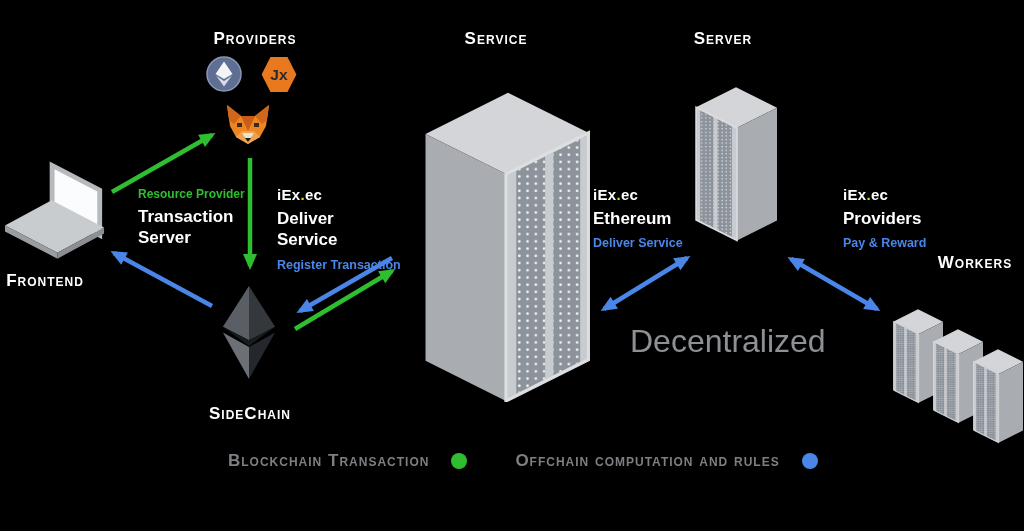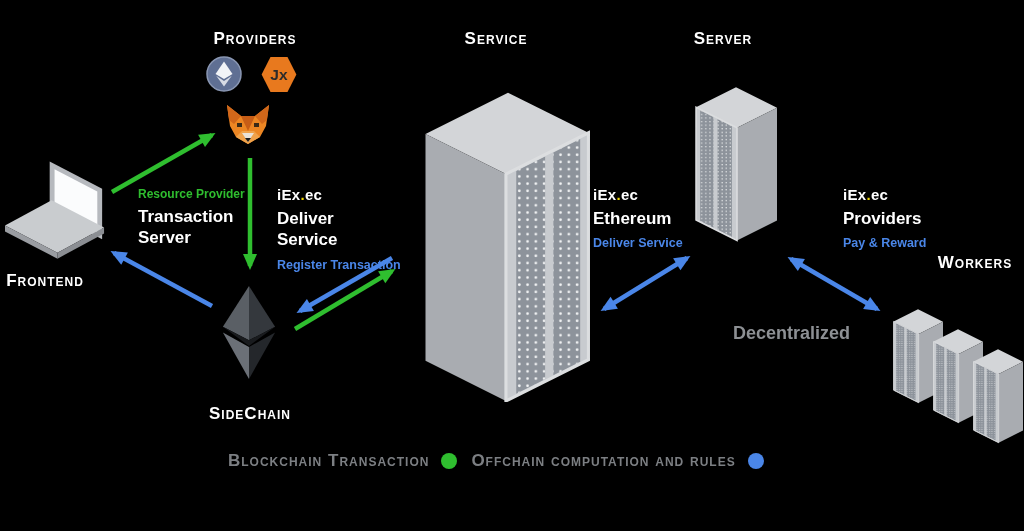--- a/index.html
+++ b/index.html
@@ -22,8 +22,8 @@
   .anno .sub{color:var(--offchain-blue);font-size:12.5px;font-weight:700;margin-top:7px;}
   
   .caption{
-    position:absolute;left:630px;top:323px;width:220px;text-align:right;
-    color:var(--muted-gray);font-size:18px;font-weight:700;line-height:1.15;
+    position:absolute;left:630px;top:323px;width:220px;text-align:left;
+    color:var(--muted-gray);font-size:32px;font-weight:400;line-height:1.15;
   }
   
   .legend{position:absolute;left:228px;top:451px;display:flex;align-items:center;gap:14px;}

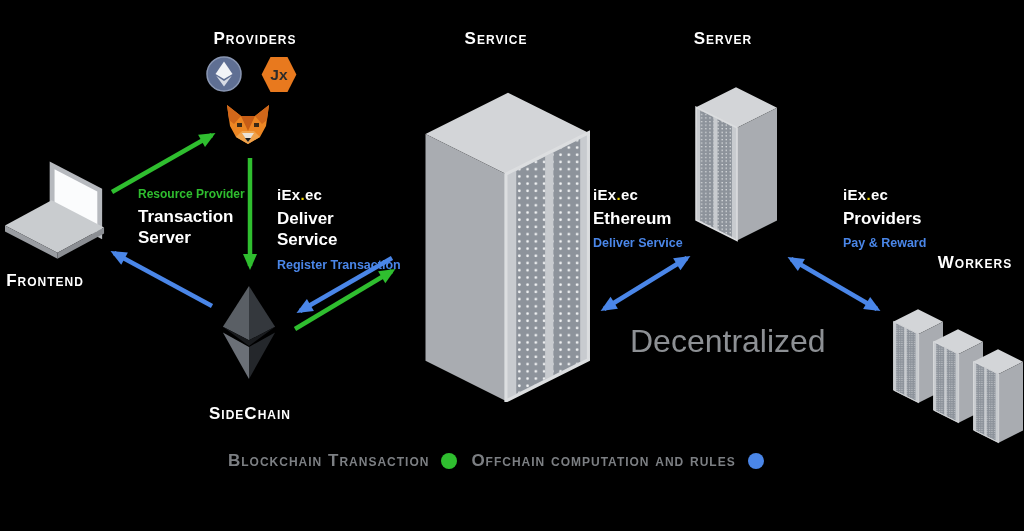--- a/index.html
+++ b/index.html
@@ -27,7 +27,7 @@
   }
   
   .legend{position:absolute;left:228px;top:451px;display:flex;align-items:center;gap:14px;}
-  .legend .item{display:flex;align-items:center;gap:12px;text-align:center;}
+  .legend .item{display:flex;align-items:center;gap:22px;text-align:center;}
   .legend .item + .item{}
   .legend .lab{color:#7c7f83;font-size:17px;font-weight:600;font-variant:small-caps;letter-spacing:1px;}
   .legend .dot{width:16px;height:16px;border-radius:50%;}

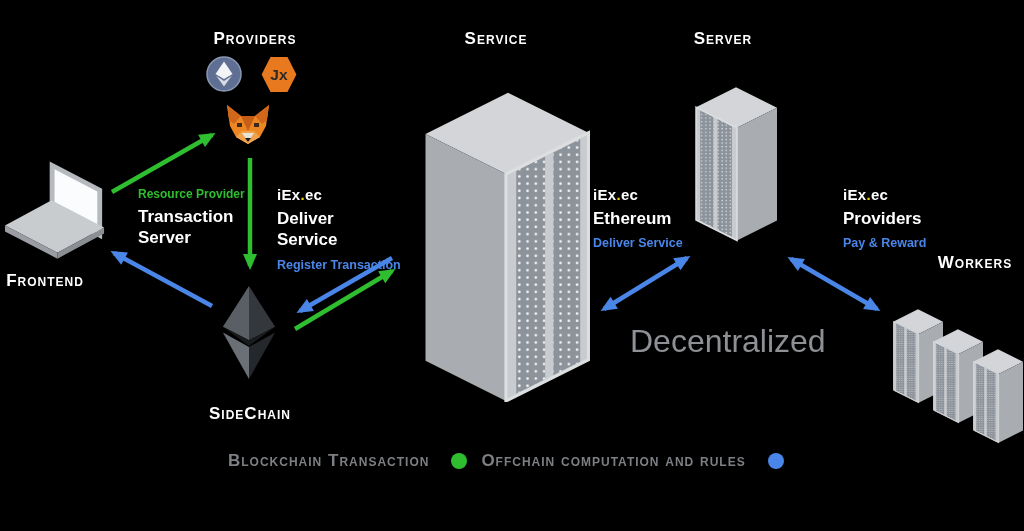--- a/index.html
+++ b/index.html
@@ -28,7 +28,7 @@
   
   .legend{position:absolute;left:228px;top:451px;display:flex;align-items:center;gap:14px;}
   .legend .item{display:flex;align-items:center;gap:22px;text-align:center;}
-  .legend .item + .item{}
+  .legend .item + .item{margin-left:34px;}
   .legend .lab{color:#7c7f83;font-size:17px;font-weight:600;font-variant:small-caps;letter-spacing:1px;}
   .legend .dot{width:16px;height:16px;border-radius:50%;}
   .dot-green{background:var(--blockchain-green);}

